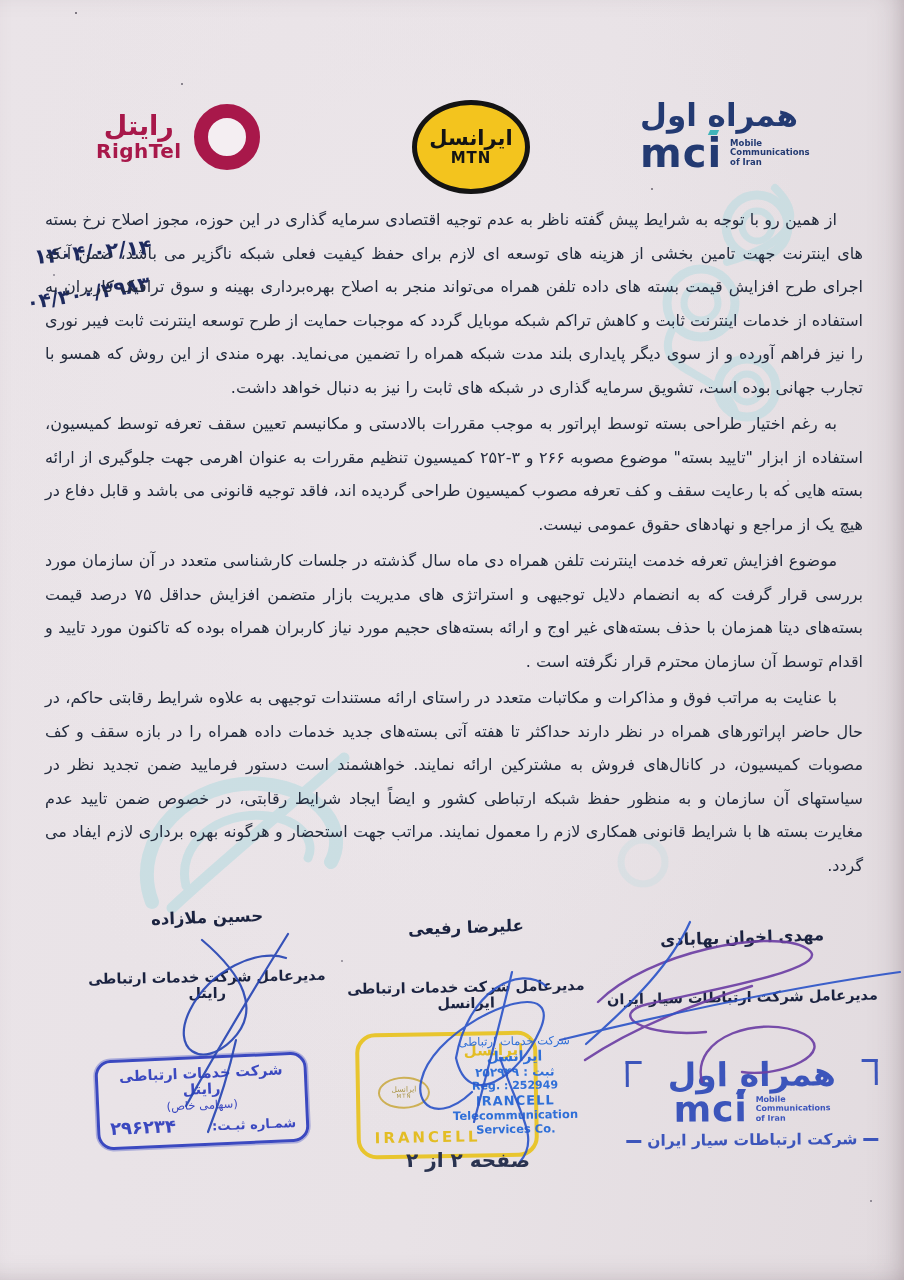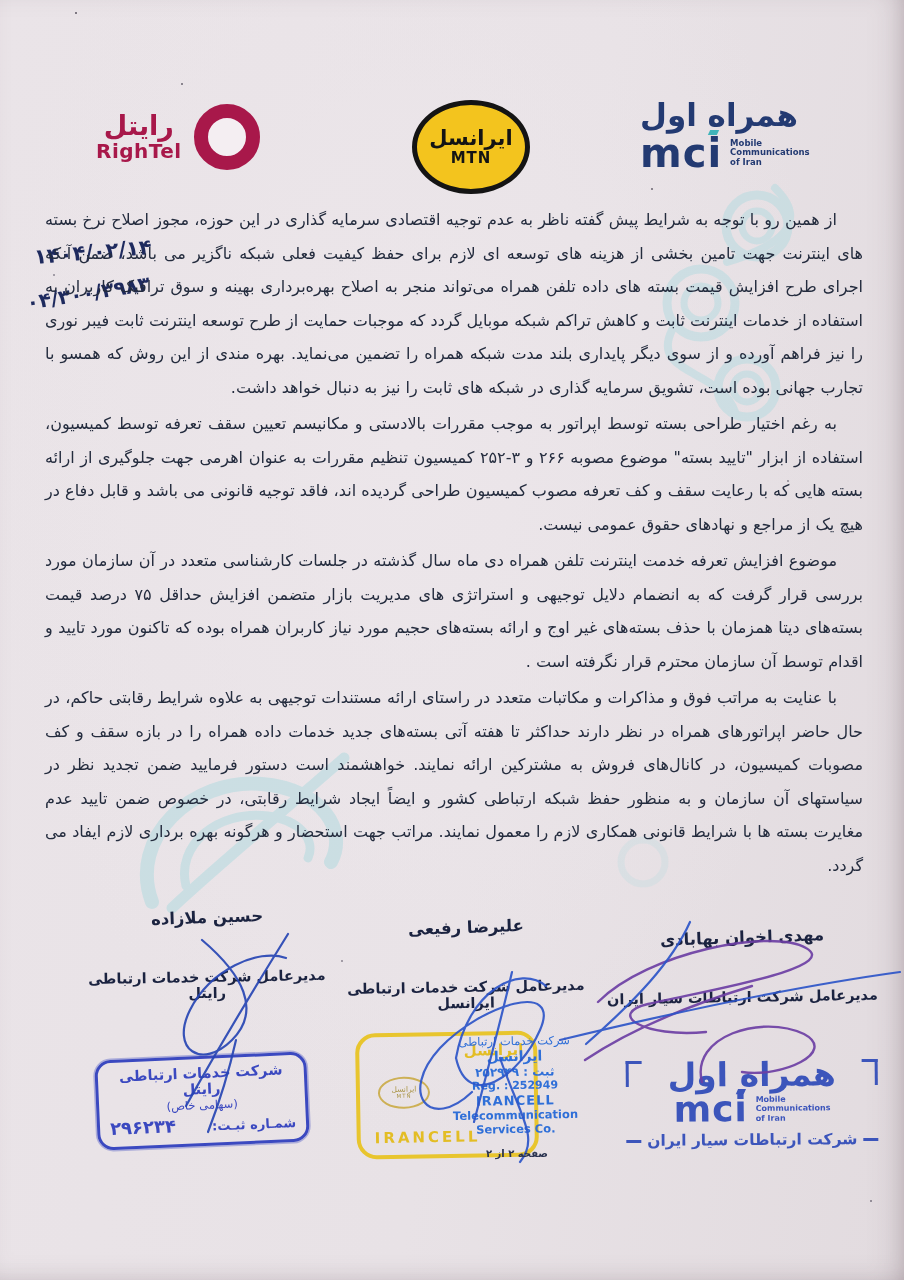--- a/index.html
+++ b/index.html
@@ -84,8 +84,8 @@
   .stamp-mci .s-line{flex:1;height:3px;background:#3c55bb;margin-top:2px;}
   .stamp-mci .s-btxt{font-weight:bold;font-size:15.5px;white-space:nowrap;}
   
-  .footer-page{position:absolute;left:388px;top:1148px;width:160px;direction:rtl;
-    font-size:10px;font-weight:bold;color:#2a3350;}
+  .footer-page{position:absolute;left:388px;top:1148px;width:160px;text-align:center;direction:rtl;
+    font-size:20px;font-weight:bold;color:#2a3350;}
 </style>
 </head>
 <body>

